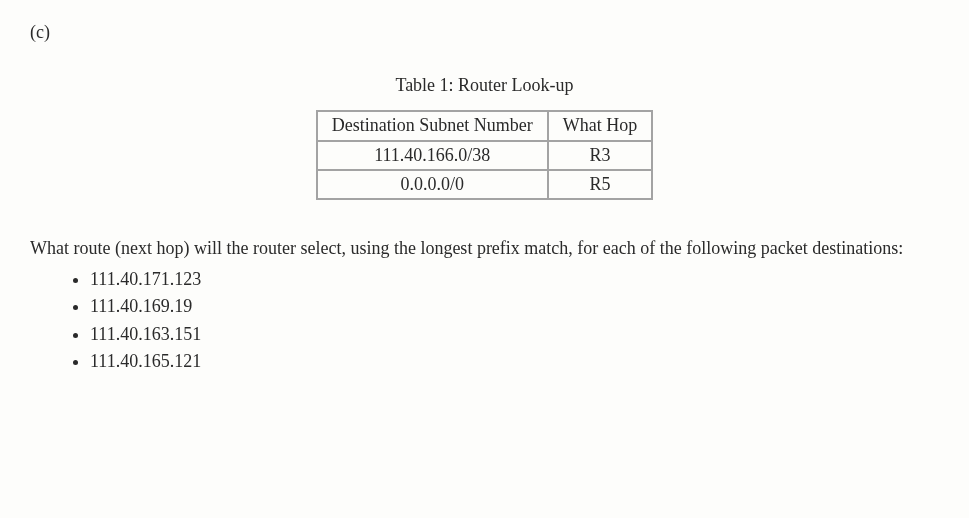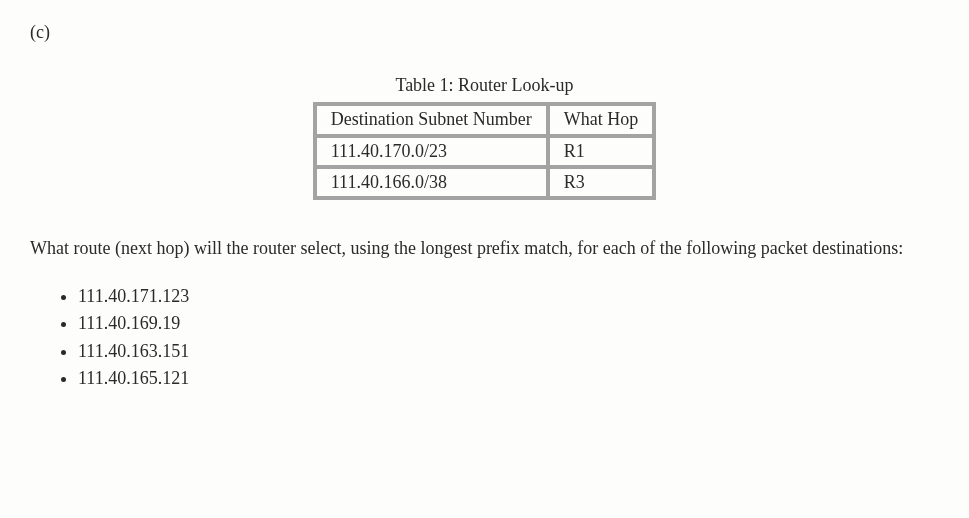--- a/index.html
+++ b/index.html
@@ -27,7 +27,7 @@
       margin-bottom: 36px;
     }
     .caption {
-      margin-bottom: 4px;
+      margin-bottom: 12px;
       text-align: right;
     }
     table {

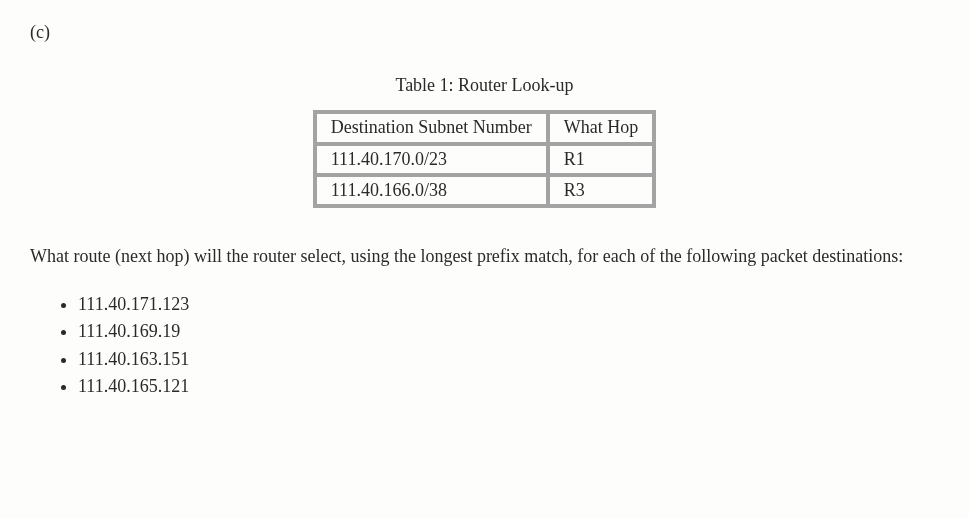--- a/index.html
+++ b/index.html
@@ -34,9 +34,9 @@
       border-collapse: collapse;
     }
     th, td {
-      border: 4px solid #a3a3a3;
+      border: 2px solid #a3a3a3;
       padding: 1px 14px;
-      text-align: left;
+      text-align: center;
       font-weight: normal;
     }
     th {

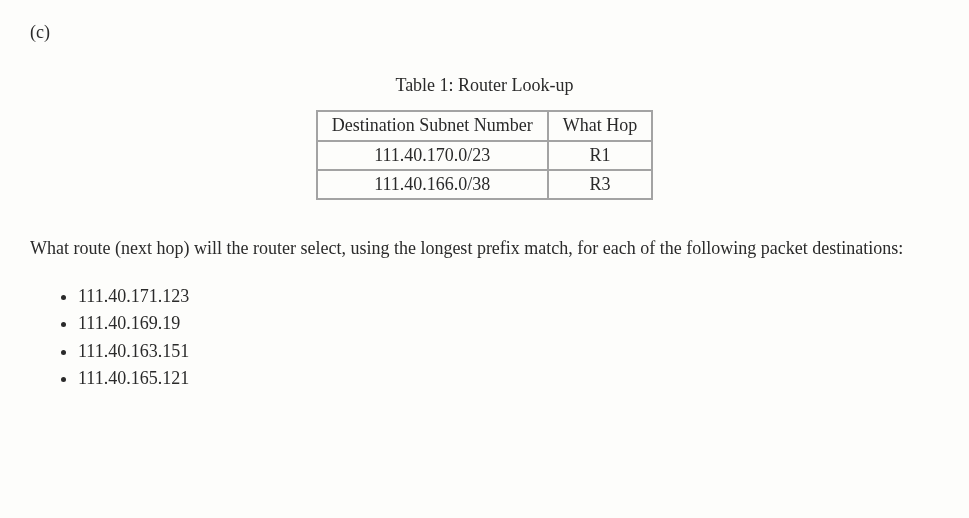--- a/index.html
+++ b/index.html
@@ -72,10 +72,6 @@
     </thead>
     <tbody>
       <tr>
-        <td>111.40.170.0/23</td>
-        <td>R1</td>
-      </tr>
-      <tr>
         <td>111.40.166.0/38</td>
         <td>R3</td>
       </tr>

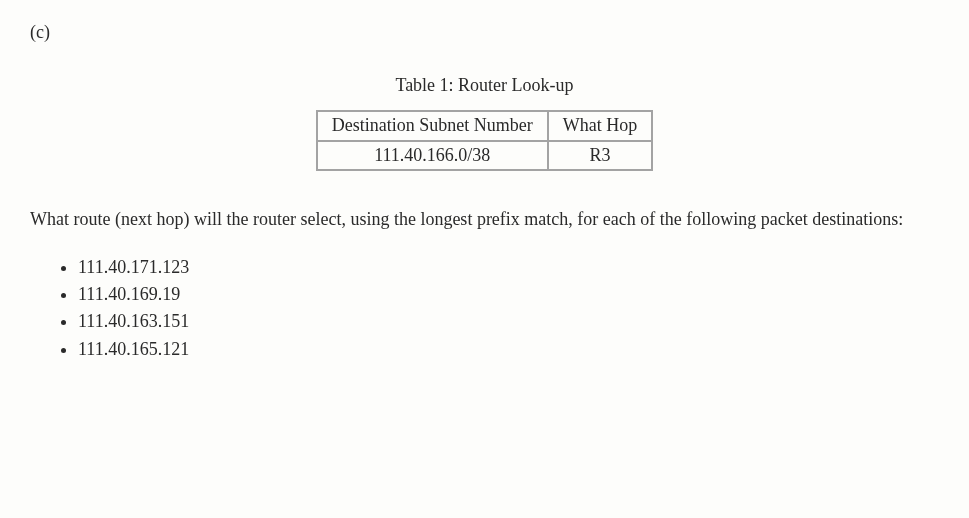--- a/index.html
+++ b/index.html
@@ -75,6 +75,10 @@
         <td>111.40.166.0/38</td>
         <td>R3</td>
       </tr>
+      <tr>
+        <td>0.0.0.0/0</td>
+        <td>R5</td>
+      </tr>
     </tbody>
   </table>
 </div>

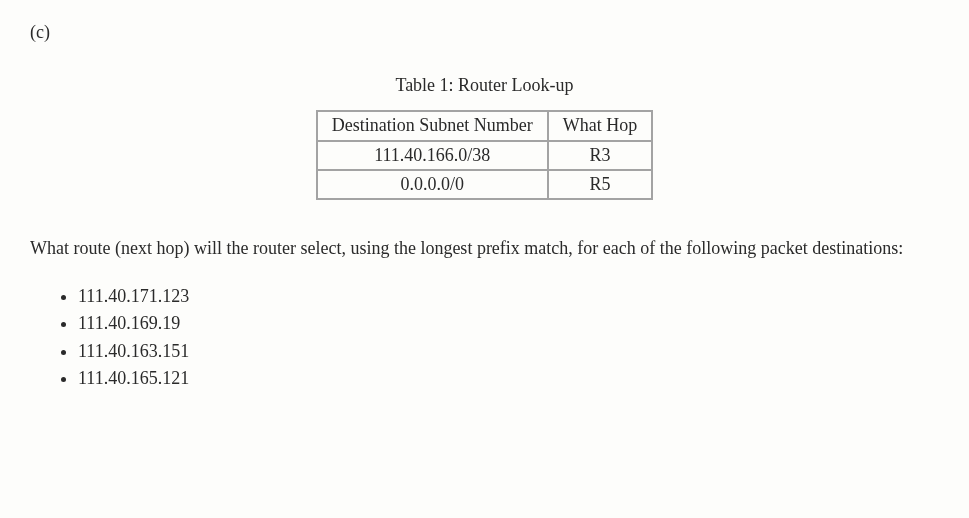--- a/index.html
+++ b/index.html
@@ -43,7 +43,7 @@
       font-weight: normal;
     }
     .prompt {
-      margin-bottom: 23px;
+      margin-bottom: 6px;
     }
     ul {
       list-style: disc;

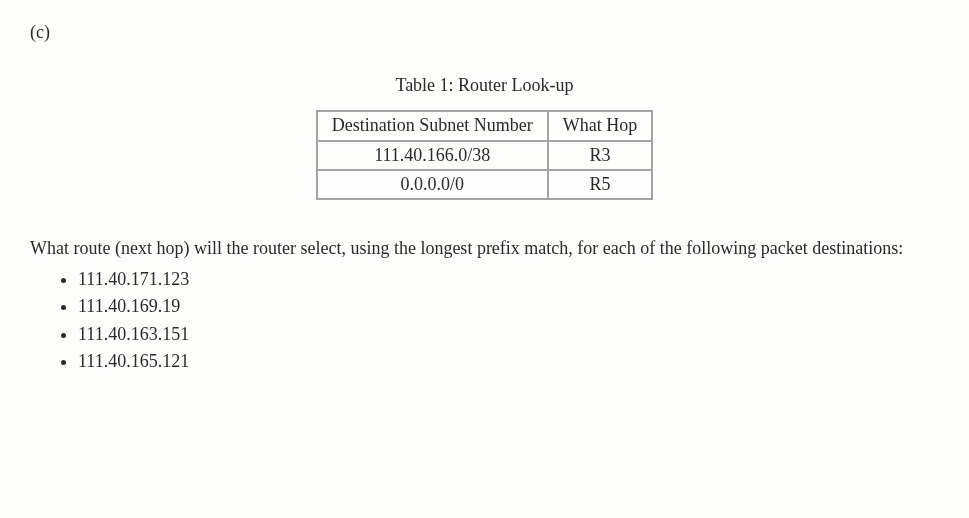--- a/index.html
+++ b/index.html
@@ -51,7 +51,7 @@
       margin: 6px 0 0 0;
     }
     li {
-      margin: 2px 0;
+      margin: 2px 12px;
     }
   </style>
 </head>

